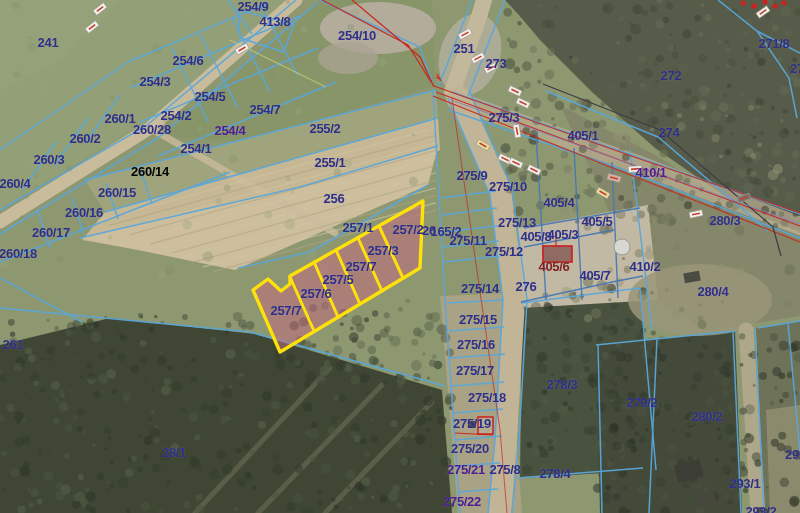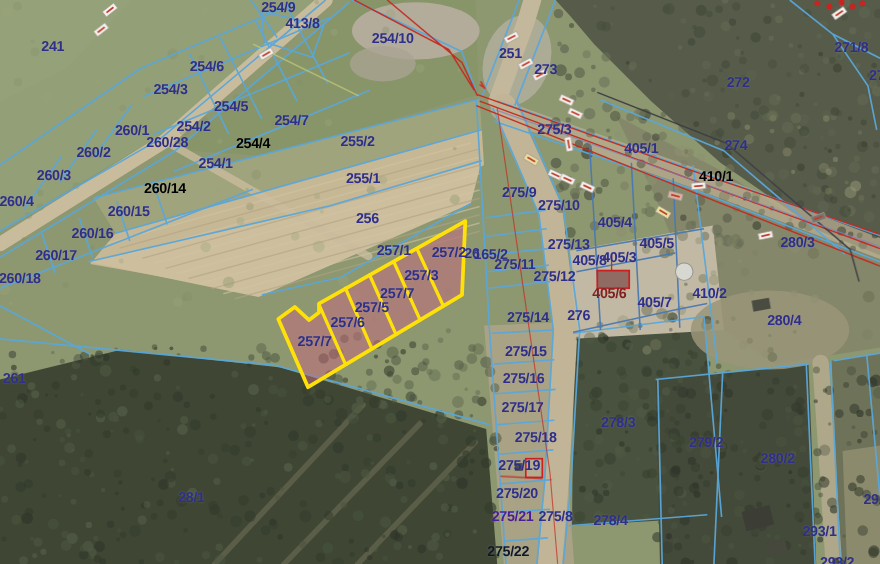--- a/index.html
+++ b/index.html
@@ -1235,7 +1235,7 @@
       <div class="plabel" style="left: 210px; top: 96px; color: rgb(47, 47, 138);">254/5</div>
       <div class="plabel" style="left: 176px; top: 115px; color: rgb(47, 47, 138);">254/2</div>
       <div class="plabel" style="left: 265px; top: 109px; color: rgb(47, 47, 138);">254/7</div>
-      <div class="plabel" style="left: 230px; top: 130px; color: #000000;">254/4</div>
+      <div class="plabel" style="left: 230px; top: 130px; color: #4c1d95;">254/4</div>
       <div class="plabel" style="left: 196px; top: 148px; color: rgb(47, 47, 138);">254/1</div>
       <div class="plabel" style="left: 120px; top: 118px; color: rgb(47, 47, 138);">260/1</div>
       <div class="plabel" style="left: 152px; top: 129px; color: rgb(47, 47, 138);">260/28</div>

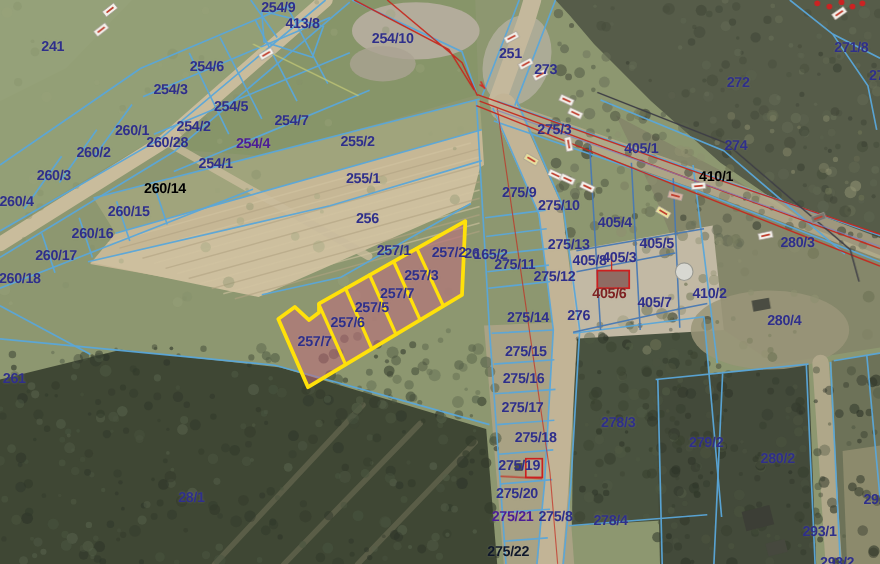--- a/index.html
+++ b/index.html
@@ -1260,7 +1260,7 @@
       <div class="plabel" style="left: 583px; top: 135px; color: rgb(47, 47, 138);">405/1</div>
       <div class="plabel" style="left: 472px; top: 175px; color: rgb(47, 47, 138);">275/9</div>
       <div class="plabel" style="left: 508px; top: 186px; color: rgb(47, 47, 138);">275/10</div>
-      <div class="plabel" style="left: 651px; top: 160px; color: #000000;">410/1</div>
+      <div class="plabel" style="left: 651px; top: 172px; color: #4c1d95;">410/1</div>
       <div class="plabel" style="left: 559px; top: 202px; color: rgb(47, 47, 138);">405/4</div>
       <div class="plabel" style="left: 597px; top: 221px; color: rgb(47, 47, 138);">405/5</div>
       <div class="plabel" style="left: 725px; top: 220px; color: rgb(47, 47, 138);">280/3</div>

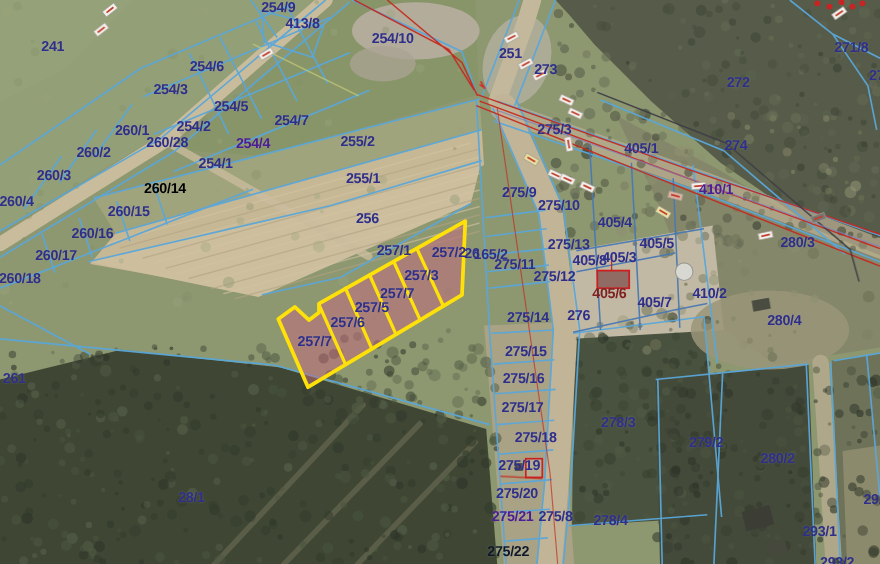--- a/index.html
+++ b/index.html
@@ -1291,7 +1291,7 @@
       <div class="plabel" style="left: 472px; top: 423px; color: rgb(47, 47, 138);">275/19</div>
       <div class="plabel" style="left: 470px; top: 448px; color: rgb(47, 47, 138);">275/20</div>
       <div class="plabel" style="left: 466px; top: 469px; color: #4c1d95;">275/21</div>
-      <div class="plabel" style="left: 462px; top: 501px; color: #0f172a;">275/22</div>
+      <div class="plabel" style="left: 462px; top: 501px; color: #4c1d95;">275/22</div>
       <div class="plabel" style="left: 505px; top: 469px; color: rgb(47, 47, 138);">275/8</div>
       <div class="plabel" style="left: 562px; top: 384px; color: rgb(47, 47, 138);">278/3</div>
       <div class="plabel" style="left: 555px; top: 473px; color: rgb(47, 47, 138);">278/4</div>

